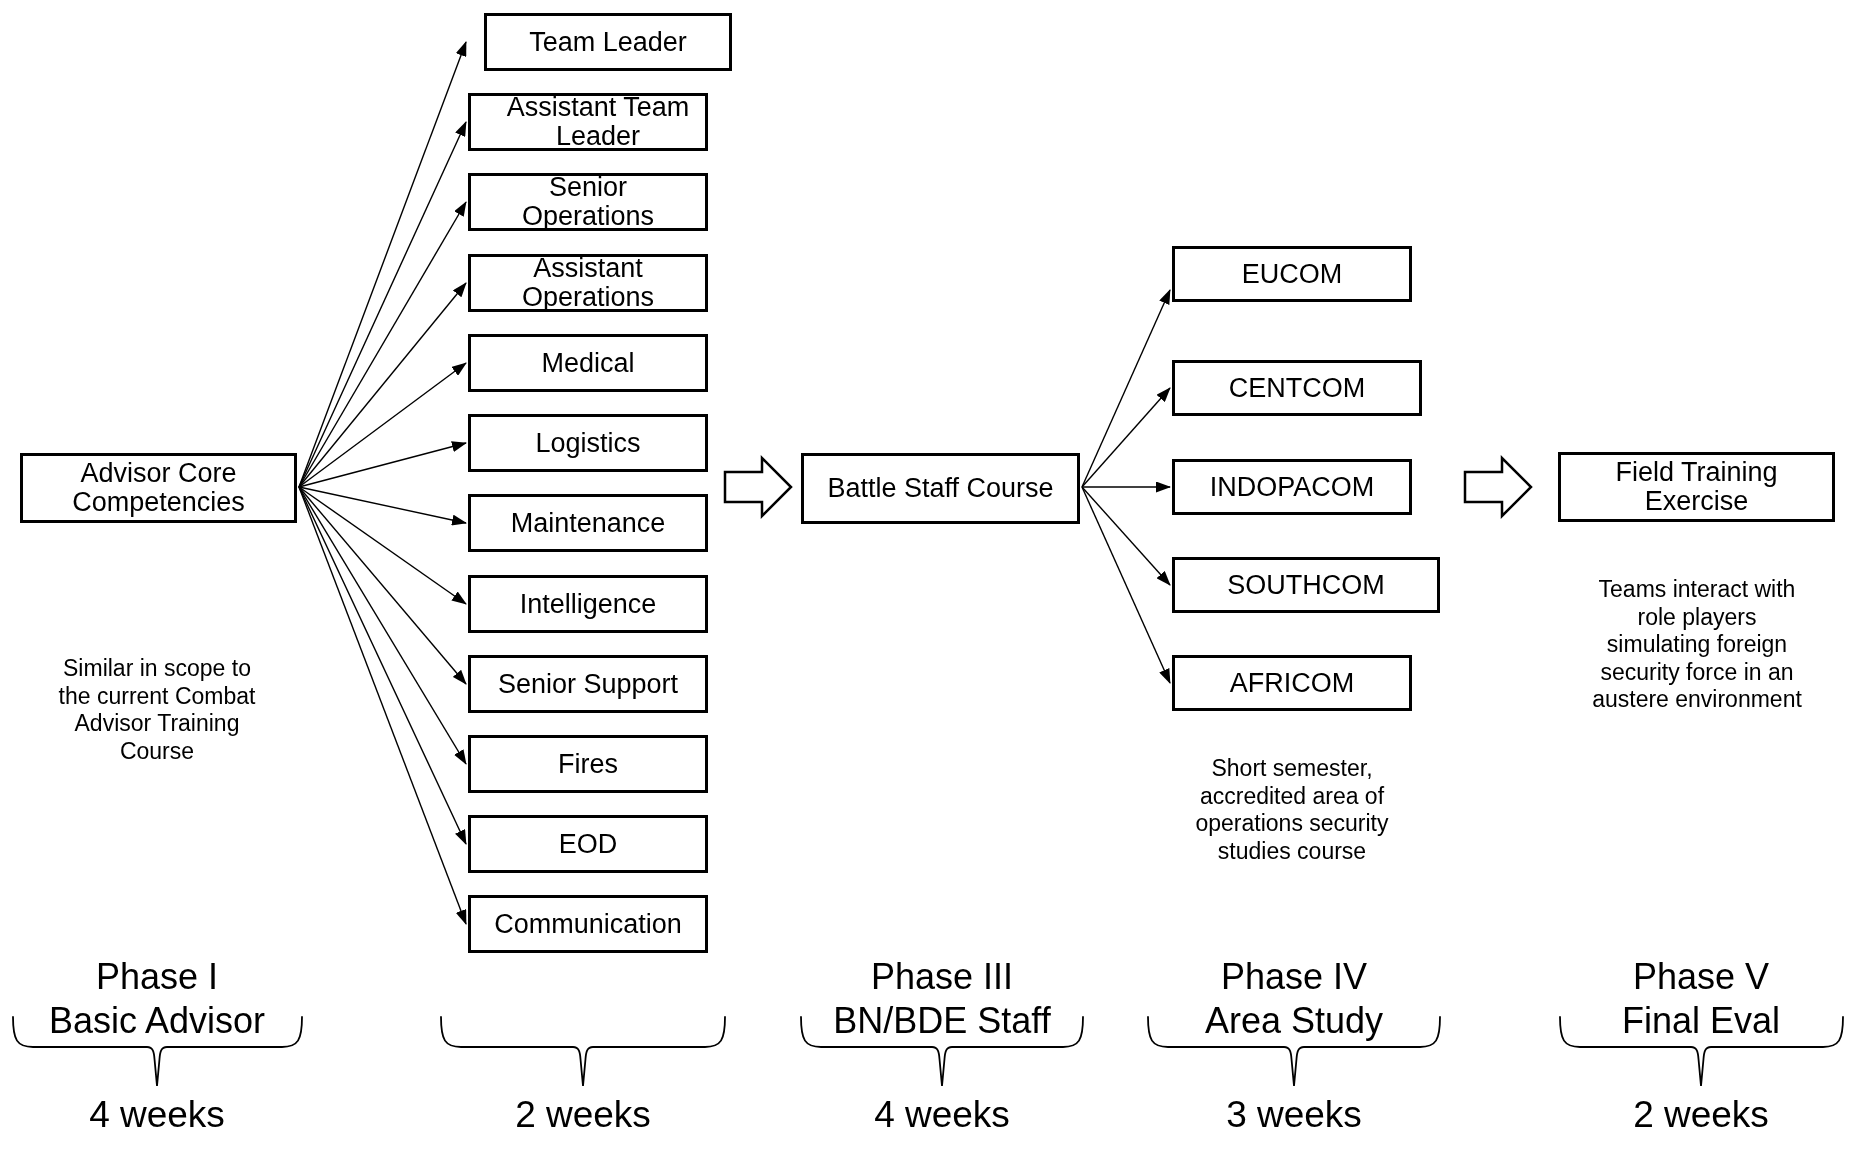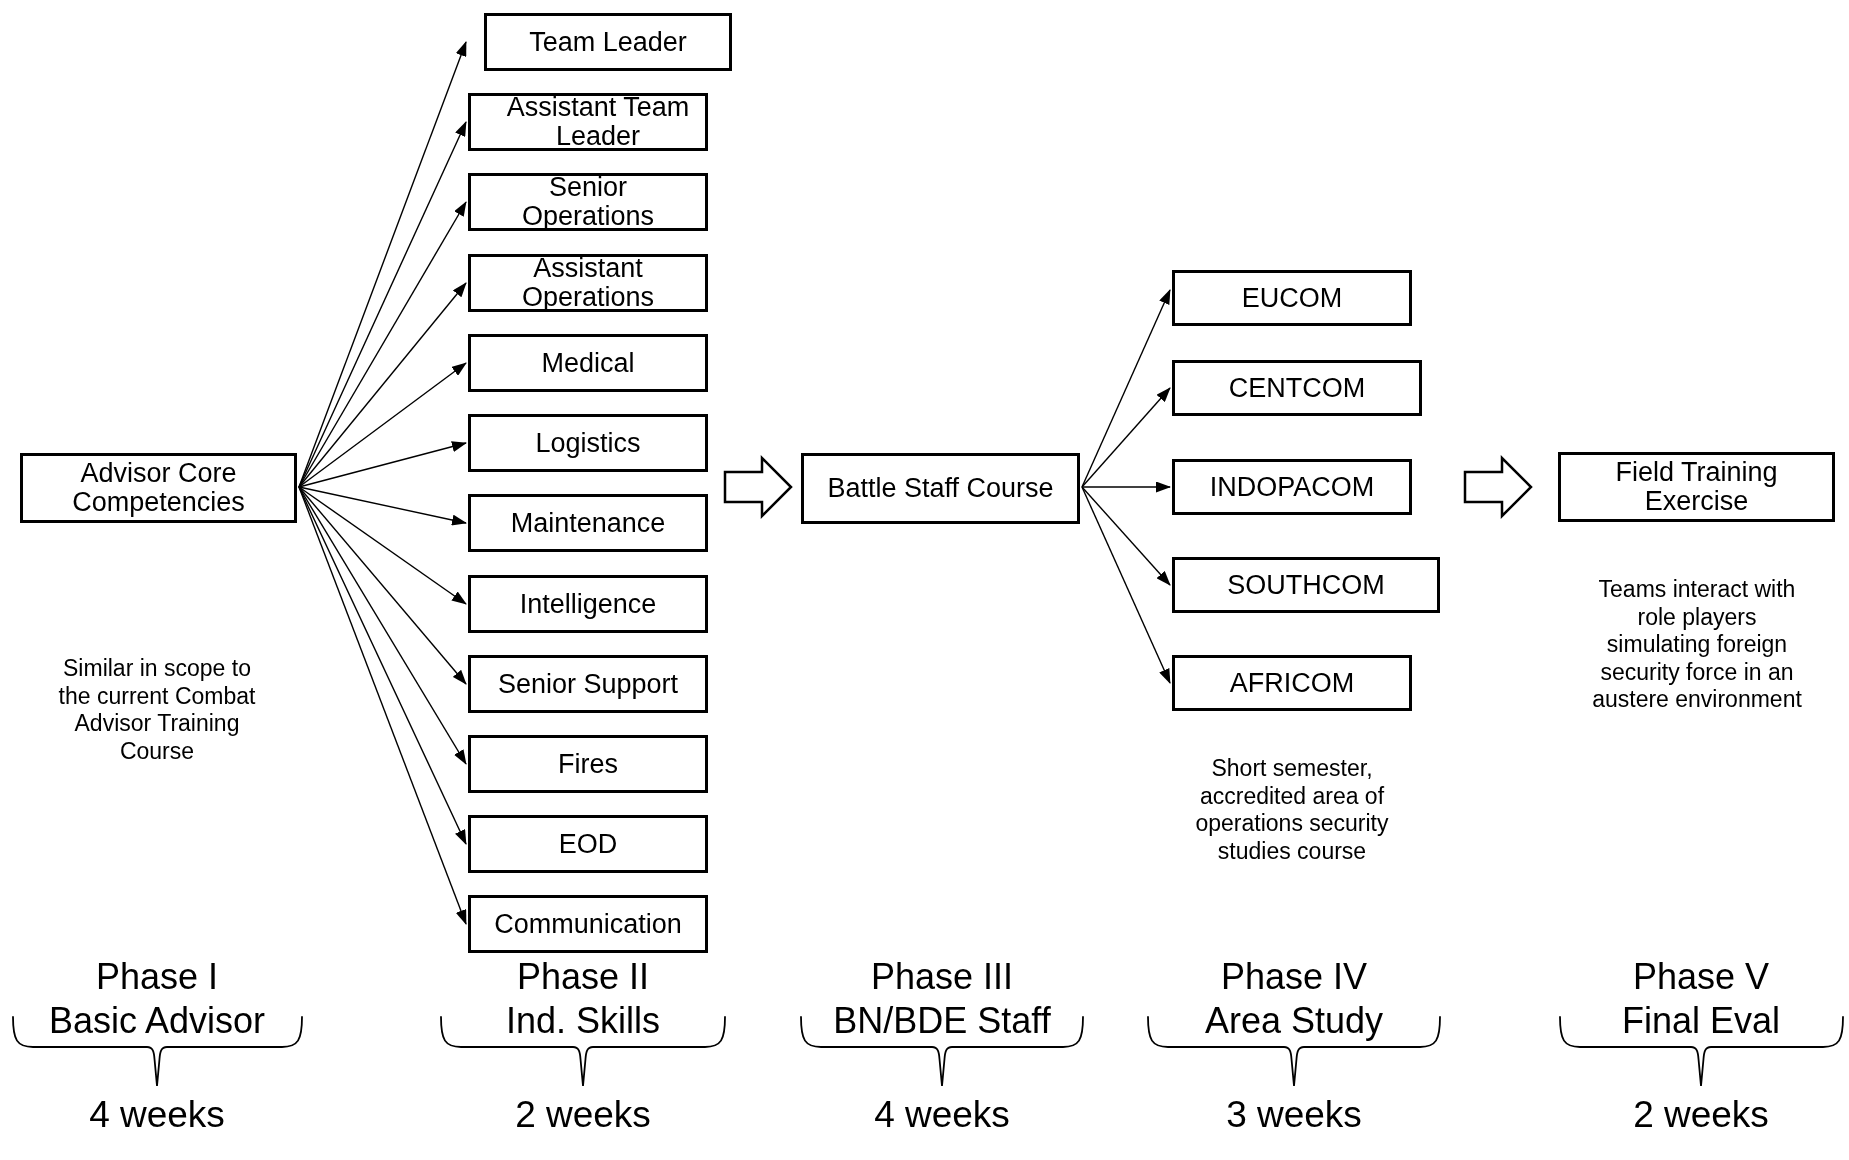--- a/index.html
+++ b/index.html
@@ -136,7 +136,7 @@
     <div class="box" style="left: 468px; top: 735px; width: 240px; height: 58px;">Fires</div>
     <div class="box" style="left: 468px; top: 815px; width: 240px; height: 58px;">EOD</div>
     <div class="box" style="left: 468px; top: 895px; width: 240px; height: 58px;">Communication</div>
-    <div class="box" style="left: 1172px; top: 270px; width: 240px; height: 56px;">EUCOM</div>
+    <div class="box" style="left: 1172px; top: 246px; width: 240px; height: 56px;">EUCOM</div>
     <div class="box" style="left: 1172px; top: 360px; width: 250px; height: 56px;">CENTCOM</div>
     <div class="box" style="left: 1172px; top: 459px; width: 240px; height: 56px;">INDOPACOM</div>
     <div class="box" style="left: 1172px; top: 557px; width: 268px; height: 56px;">SOUTHCOM</div>

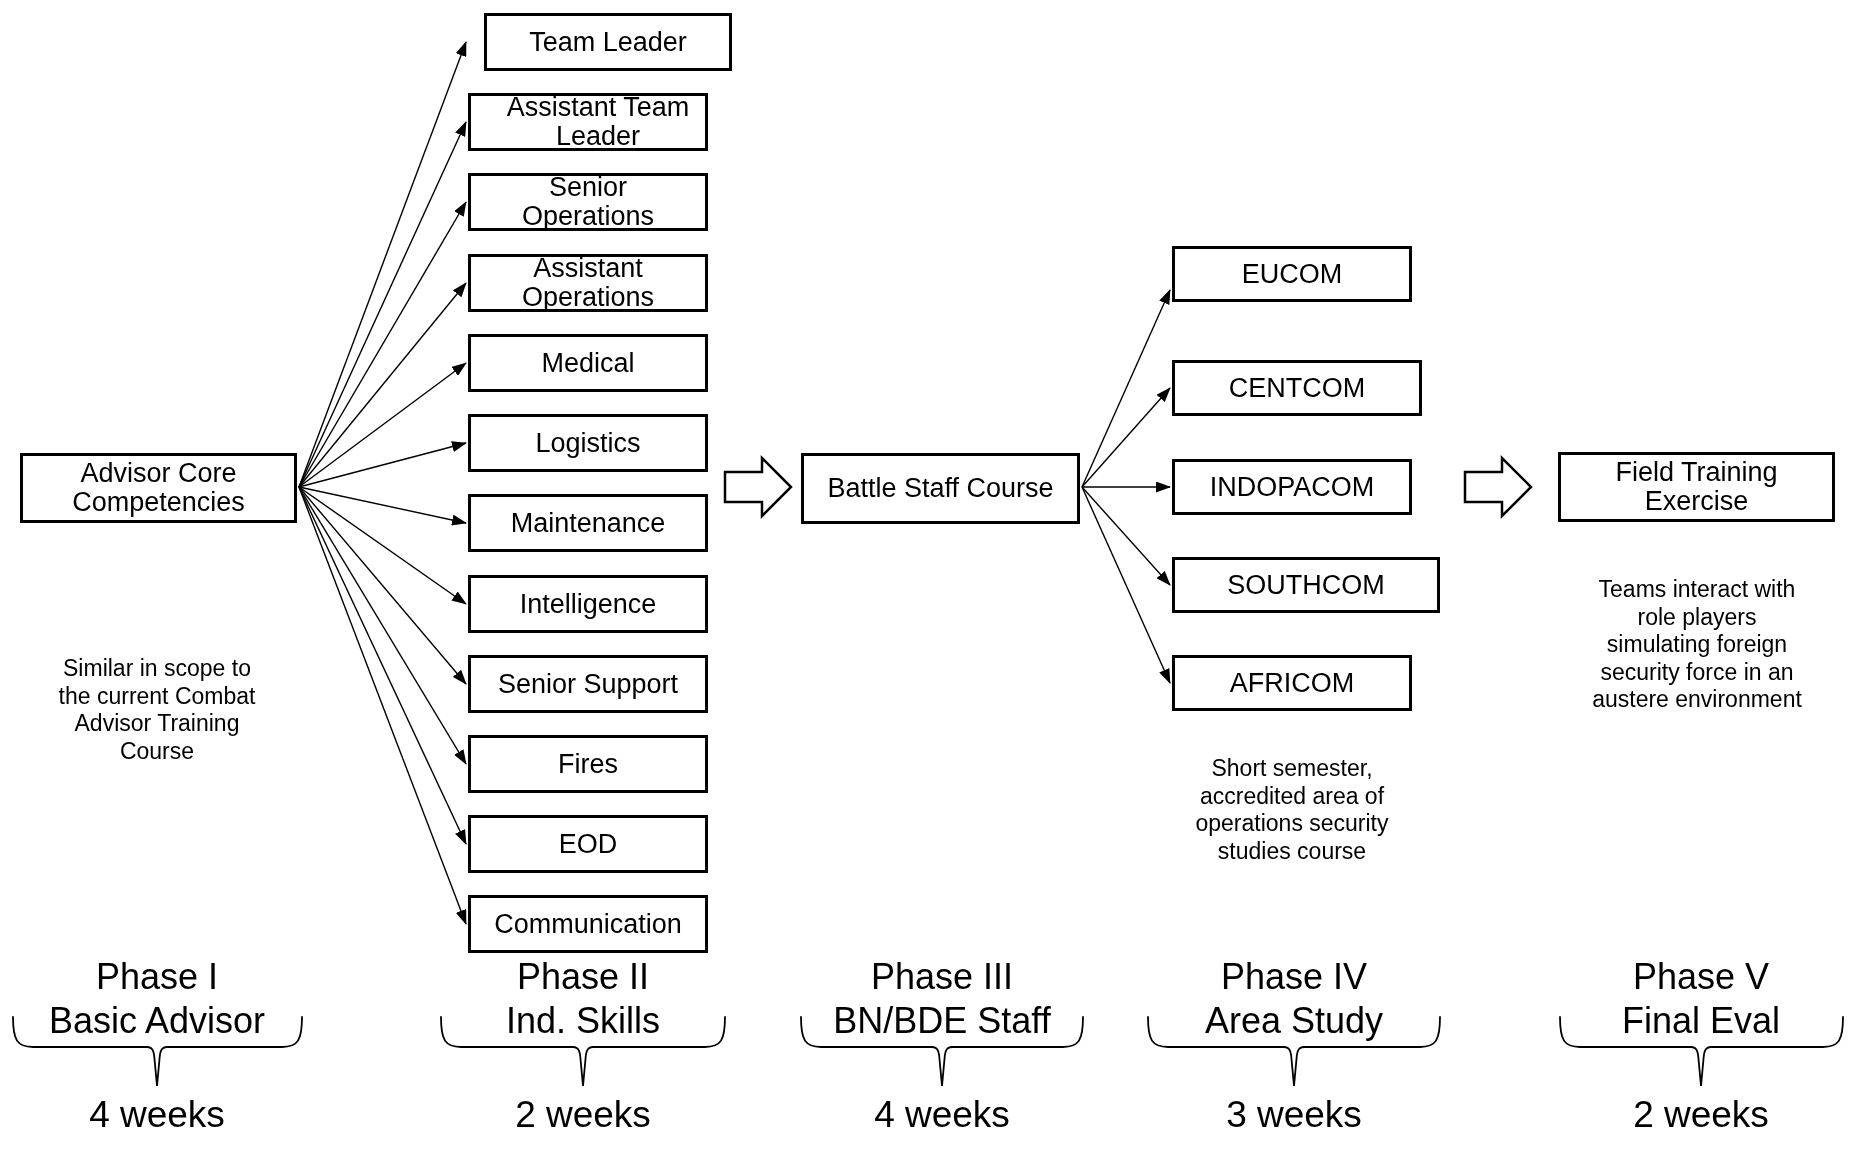--- a/index.html
+++ b/index.html
@@ -94,8 +94,6 @@
 Basic Advisor</div>
   <div class="duration" style="left:57px;top:1092px;width:200px;">4 weeks</div>
 
-  <div class="phase-label" style="left:433px;top:955px;width:300px;">Phase II
-Ind. Skills</div>
   <div class="duration" style="left:483px;top:1092px;width:200px;">2 weeks</div>
 
   <div class="box" style="left:801px;top:453px;width:279px;height:71px;">Battle Staff Course</div>

